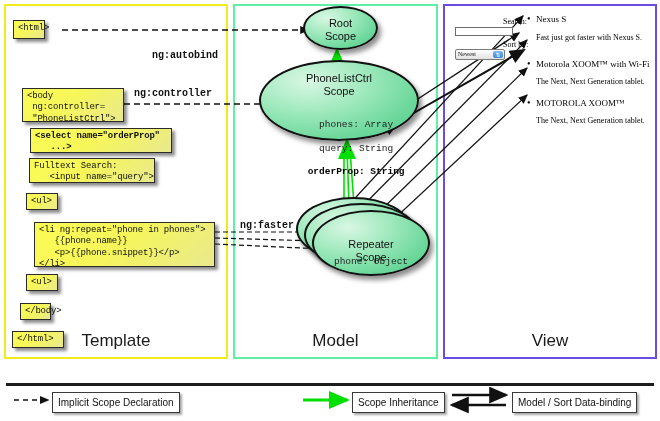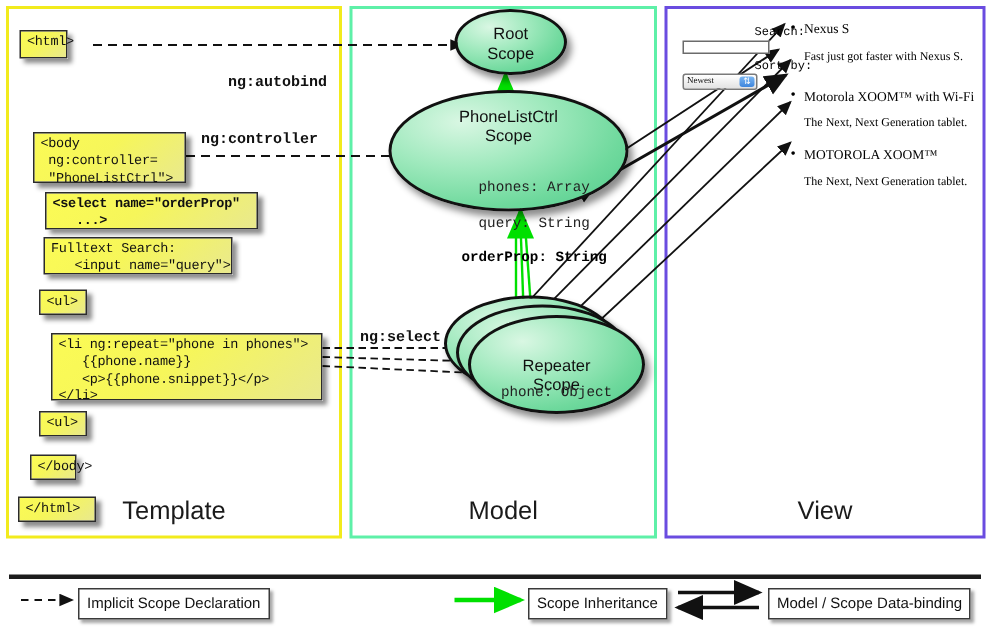--- a/index.html
+++ b/index.html
@@ -34,7 +34,7 @@
   .ellipse .props b{font-weight:bold;color:#000;}
 
   
-  .view-label{position:absolute;font-family:Liberation Mono, monospace;font-size:8px;color:#000;padding-left:48px;}
+  .view-label{position:absolute;font-family:Liberation Serif, serif;font-size:8px;color:#000;padding-left:48px;}
   .view-input{position:absolute;box-sizing:border-box;border:1px solid #6b6b6b;background:#fff;}
   .view-select{position:absolute;box-sizing:border-box;border:1px solid #7a7a7a;
     background:linear-gradient(#ffffff,#e2e2e2);border-radius:2px;

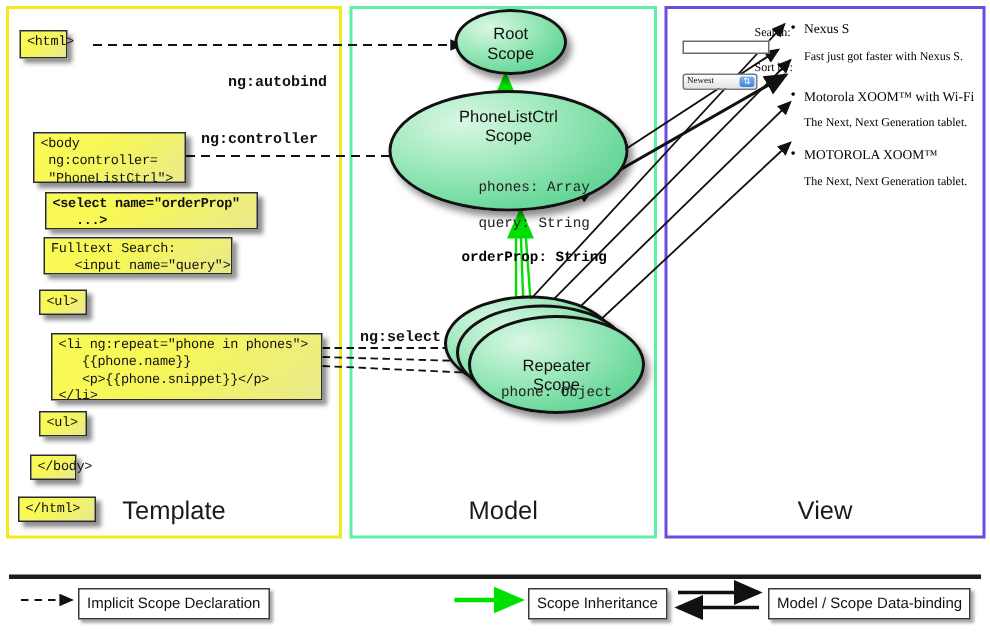--- a/index.html
+++ b/index.html
@@ -146,7 +146,7 @@
 
   <div class="edge-label" style="left:152px;top:14px;margin-top:36px;">ng:autobind</div>
   <div class="edge-label" style="left:134px;top:88px;">ng:controller</div>
-  <div class="edge-label" style="left:240px;top:220px;">ng:select</div>
+  <div class="edge-label" style="left:240px;top:220px;">ng:faster</div>
 
   <div class="ellipse" style="left:303px;top:6px;width:75px;height:44px;">
     <div class="title" style="top:9px;">Root<br>Scope</div>

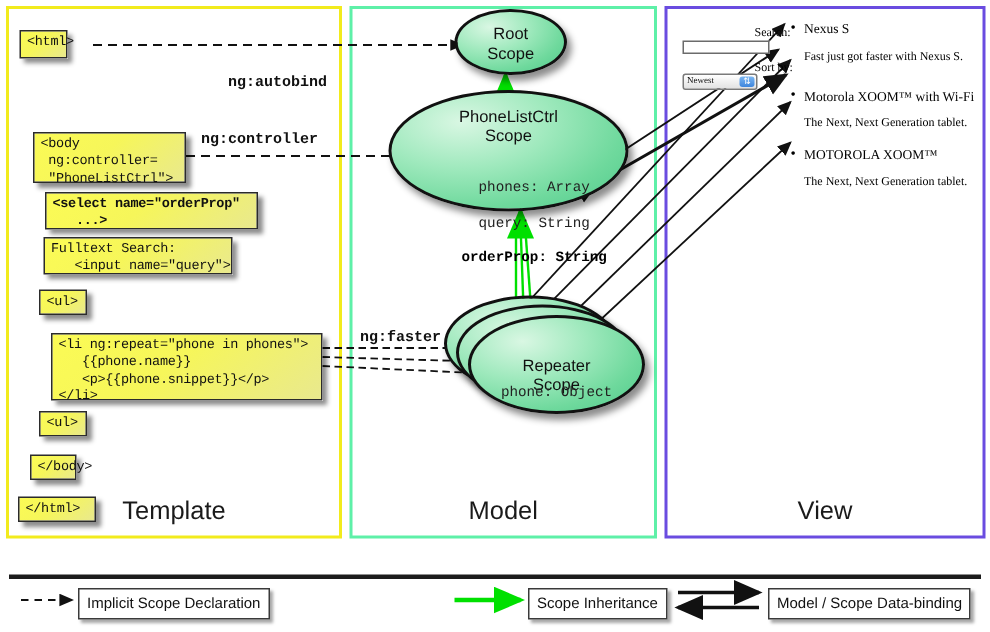--- a/index.html
+++ b/index.html
@@ -190,7 +190,7 @@
 
   <div class="legend-box" style="left:52px;top:392px;">Implicit Scope Declaration</div>
   <div class="legend-box" style="left:352px;top:392px;">Scope Inheritance</div>
-  <div class="legend-box" style="left:512px;top:392px;">Model / Scope Data-binding</div>
+  <div class="legend-box" style="left:512px;top:392px;">Model / Sort Data-binding</div>
 
 </div>
 

